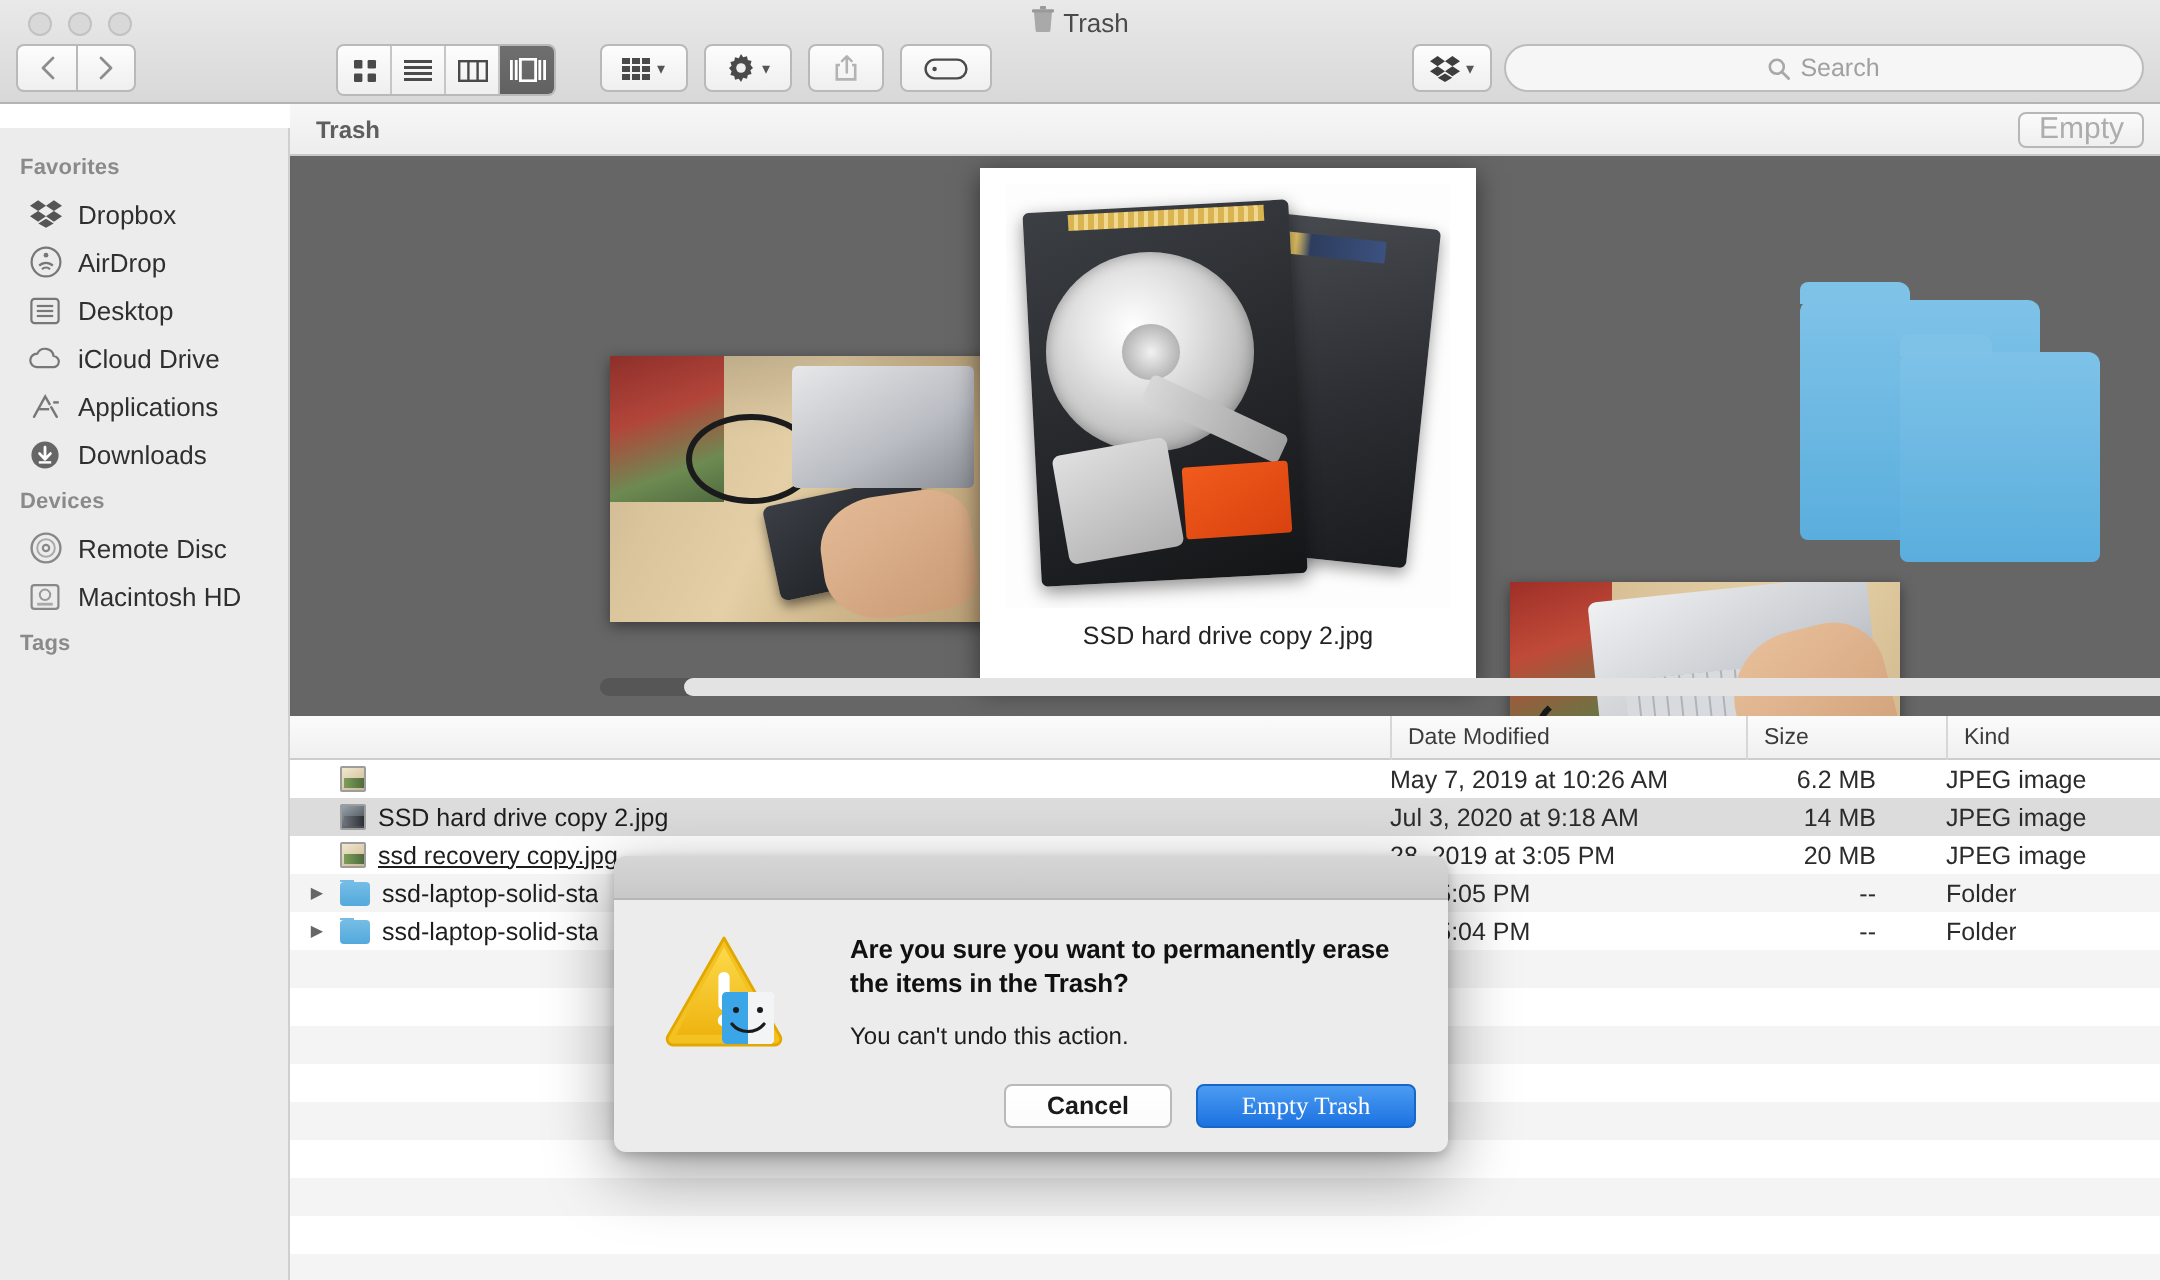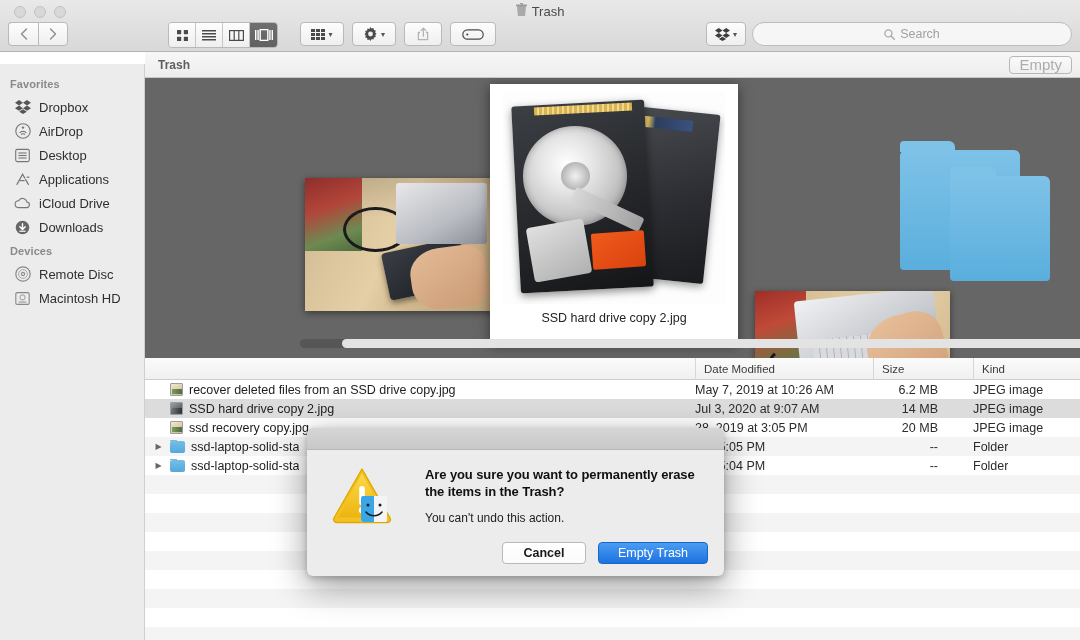--- a/index.html
+++ b/index.html
@@ -443,6 +443,15 @@
 
     <div class="sb-item">
       <span class="sb-ico">
+        <svg width="17" height="12" viewBox="0 0 17 12">
+          <path d="M4.4 10.6a3.4 3.4 0 0 1 .3-6.8 4.3 4.3 0 0 1 8.1 1.2 2.8 2.8 0 0 1-.4 5.6z" fill="none" stroke="#777" stroke-width="1.1"></path>
+        </svg>
+      </span>
+      <span>iCloud Drive</span>
+    </div>
+
+    <div class="sb-item">
+      <span class="sb-ico">
         <svg width="16" height="14" viewBox="0 0 16 14">
           <path d="M2 12.4 7.6 2.2l2.2 3.9" fill="none" stroke="#777" stroke-width="1.2" stroke-linecap="round"></path>
           <path d="M10.6 7.6 13.4 12.4" fill="none" stroke="#777" stroke-width="1.2" stroke-linecap="round"></path>
@@ -451,15 +460,6 @@
         </svg>
       </span>
       <span>Applications</span>
-    </div>
-
-    <div class="sb-item">
-      <span class="sb-ico">
-        <svg width="17" height="12" viewBox="0 0 17 12">
-          <path d="M4.4 10.6a3.4 3.4 0 0 1 .3-6.8 4.3 4.3 0 0 1 8.1 1.2 2.8 2.8 0 0 1-.4 5.6z" fill="none" stroke="#777" stroke-width="1.1"></path>
-        </svg>
-      </span>
-      <span>iCloud Drive</span>
     </div>
 
 

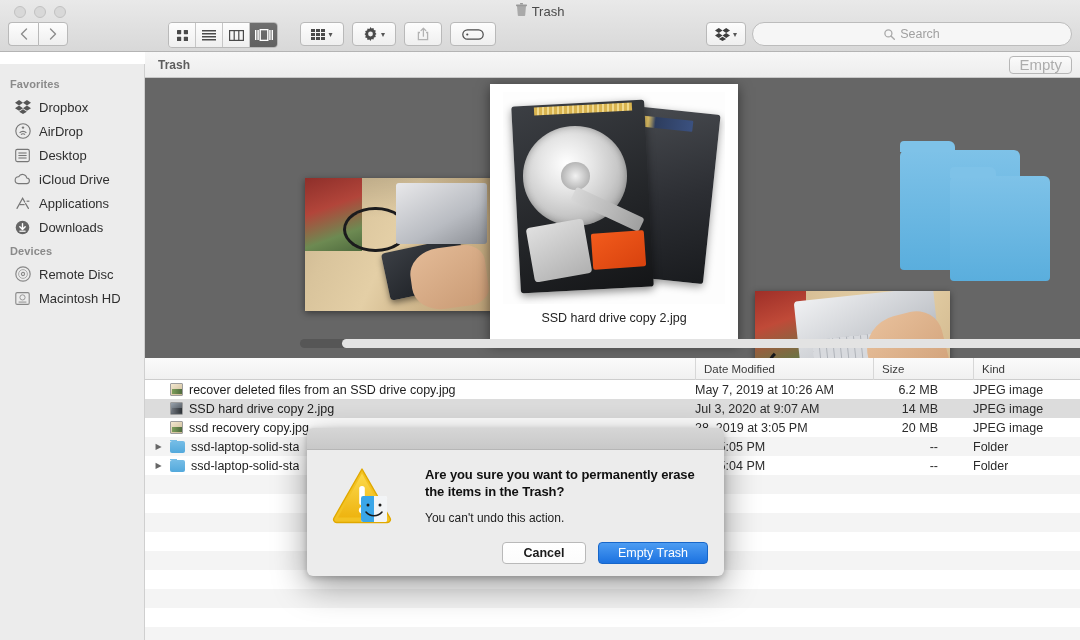--- a/index.html
+++ b/index.html
@@ -499,6 +499,7 @@
       <span>Macintosh HD</span>
     </div>
 
+    <div class="sb-head">Tags</div>
   </div>
 
   <div class="tabbar">

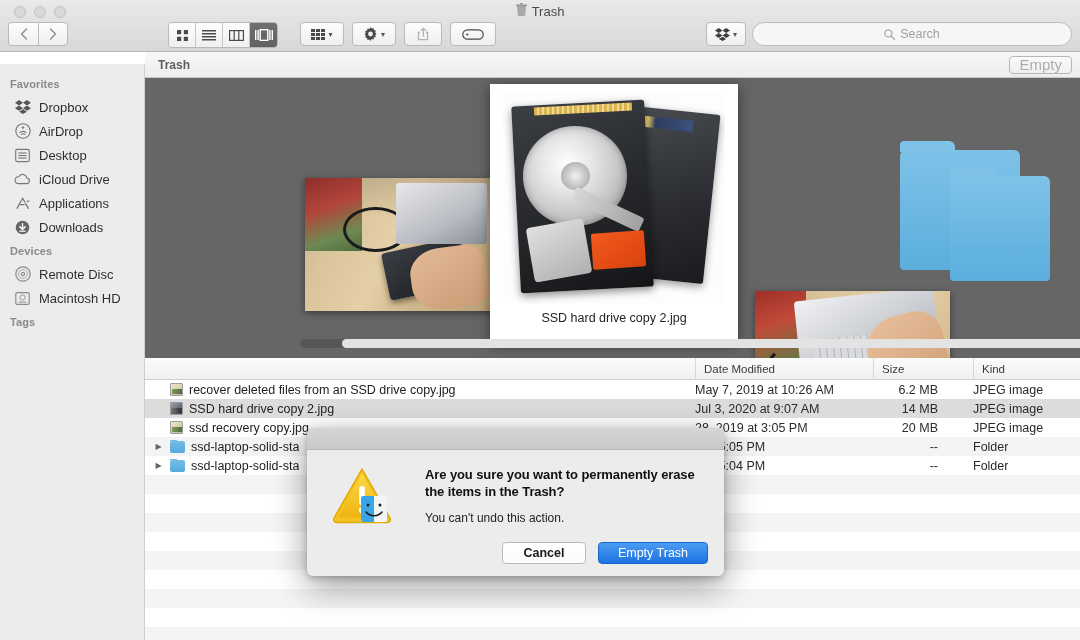--- a/index.html
+++ b/index.html
@@ -570,7 +570,6 @@
             <span style="display: flex; align-items: center;">
               <span class="img-ico"></span>
             </span>
-            <span>recover deleted files from an SSD drive copy.jpg</span>
           </div>
           <div class="cell c-date">May 7, 2019 at 10:26 AM</div>
           <div class="cell c-size">6.2 MB</div>

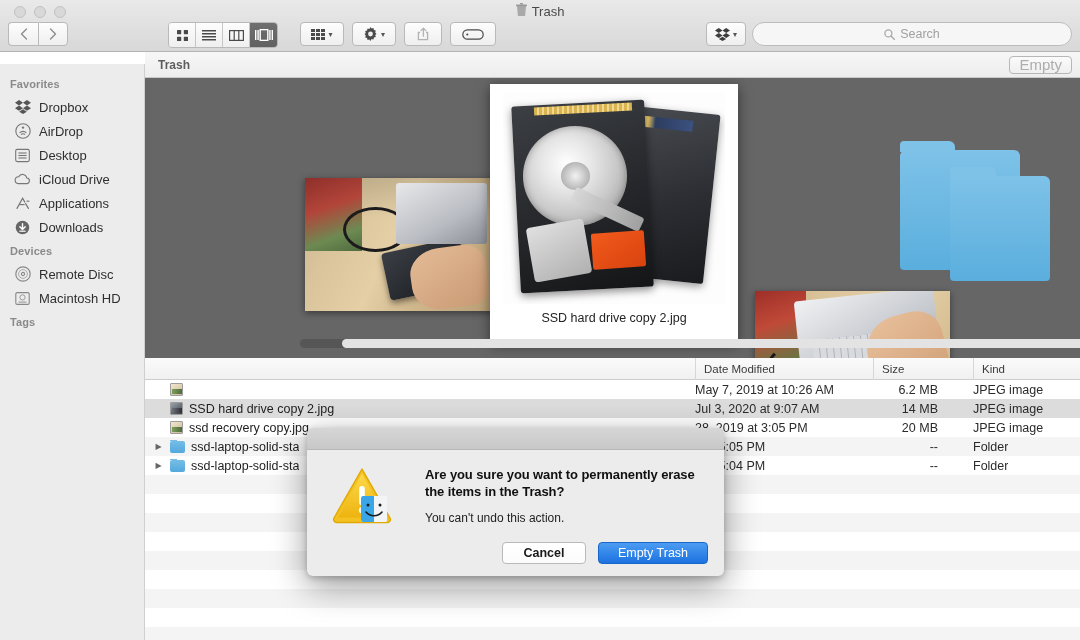--- a/index.html
+++ b/index.html
@@ -583,7 +583,7 @@
             </span>
             <span>SSD hard drive copy 2.jpg</span>
           </div>
-          <div class="cell c-date">Jul 3, 2020 at 9:07 AM</div>
+          <div class="cell c-date">Jul 3, 2020 at 9:18 AM</div>
           <div class="cell c-size">14 MB</div>
           <div class="cell c-kind">JPEG image</div>
         </div>

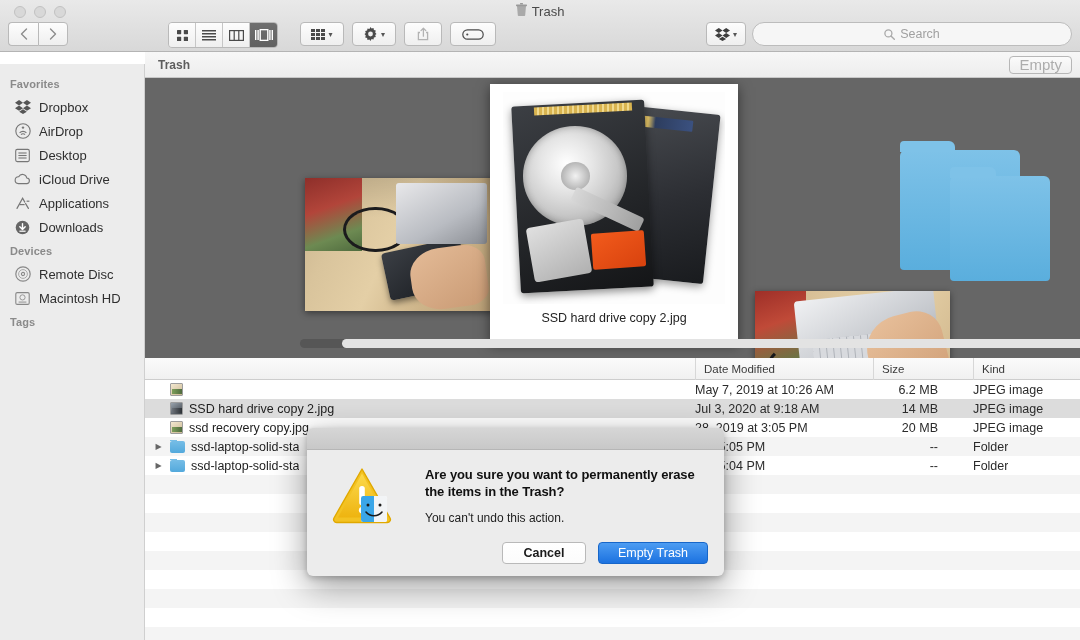--- a/index.html
+++ b/index.html
@@ -588,7 +588,7 @@
           <div class="cell c-kind">JPEG image</div>
         </div>
         <div class="row">
-          <div class="cell c-name" style="left: 0px;">
+          <div class="cell c-name" style="left: 0px; text-decoration: underline;">
             <span class="tri" style="margin-left: 8px;"></span>
             <span style="display: flex; align-items: center;">
               <span class="img-ico"></span>

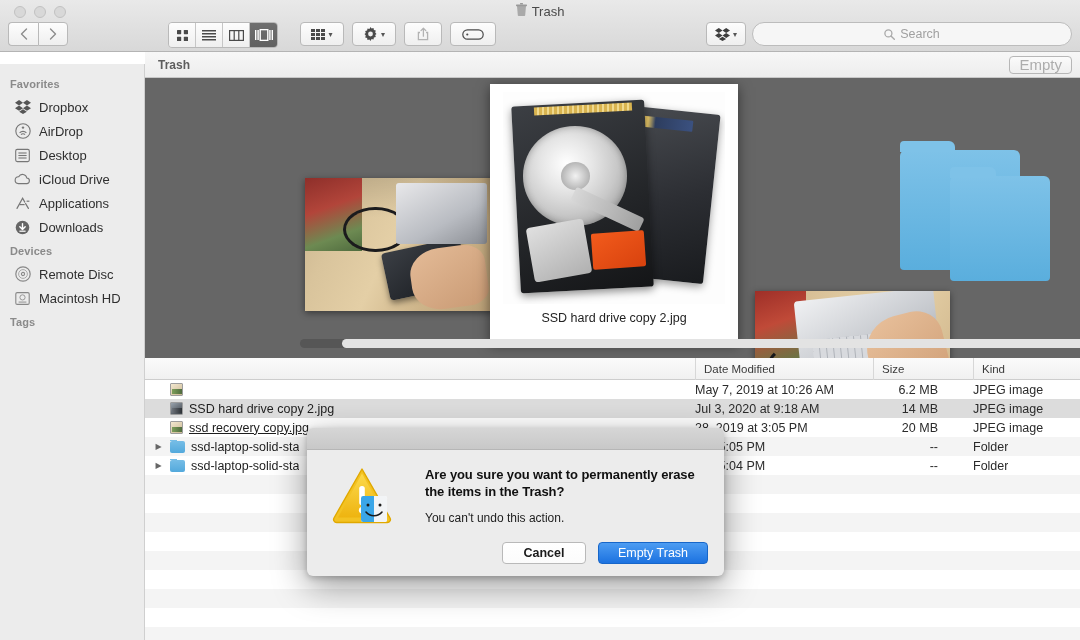--- a/index.html
+++ b/index.html
@@ -268,7 +268,7 @@
   .btn-cancel { background: linear-gradient(to bottom,#ffffff,#fbfbfb);
     border: 1px solid #b9b9b9; color: #1a1a1a; font-weight: bold; }
   .btn-default { background: linear-gradient(to bottom,#4c9cf2,#1c72e0);
-    border: 1px solid #1766c9; color: #fff; min-width: 110px; }
+    border: 1px solid #1766c9; color: #fff; min-width: 110px; font-family: Liberation Serif, serif; }
 </style>
 </head>
 <body>

